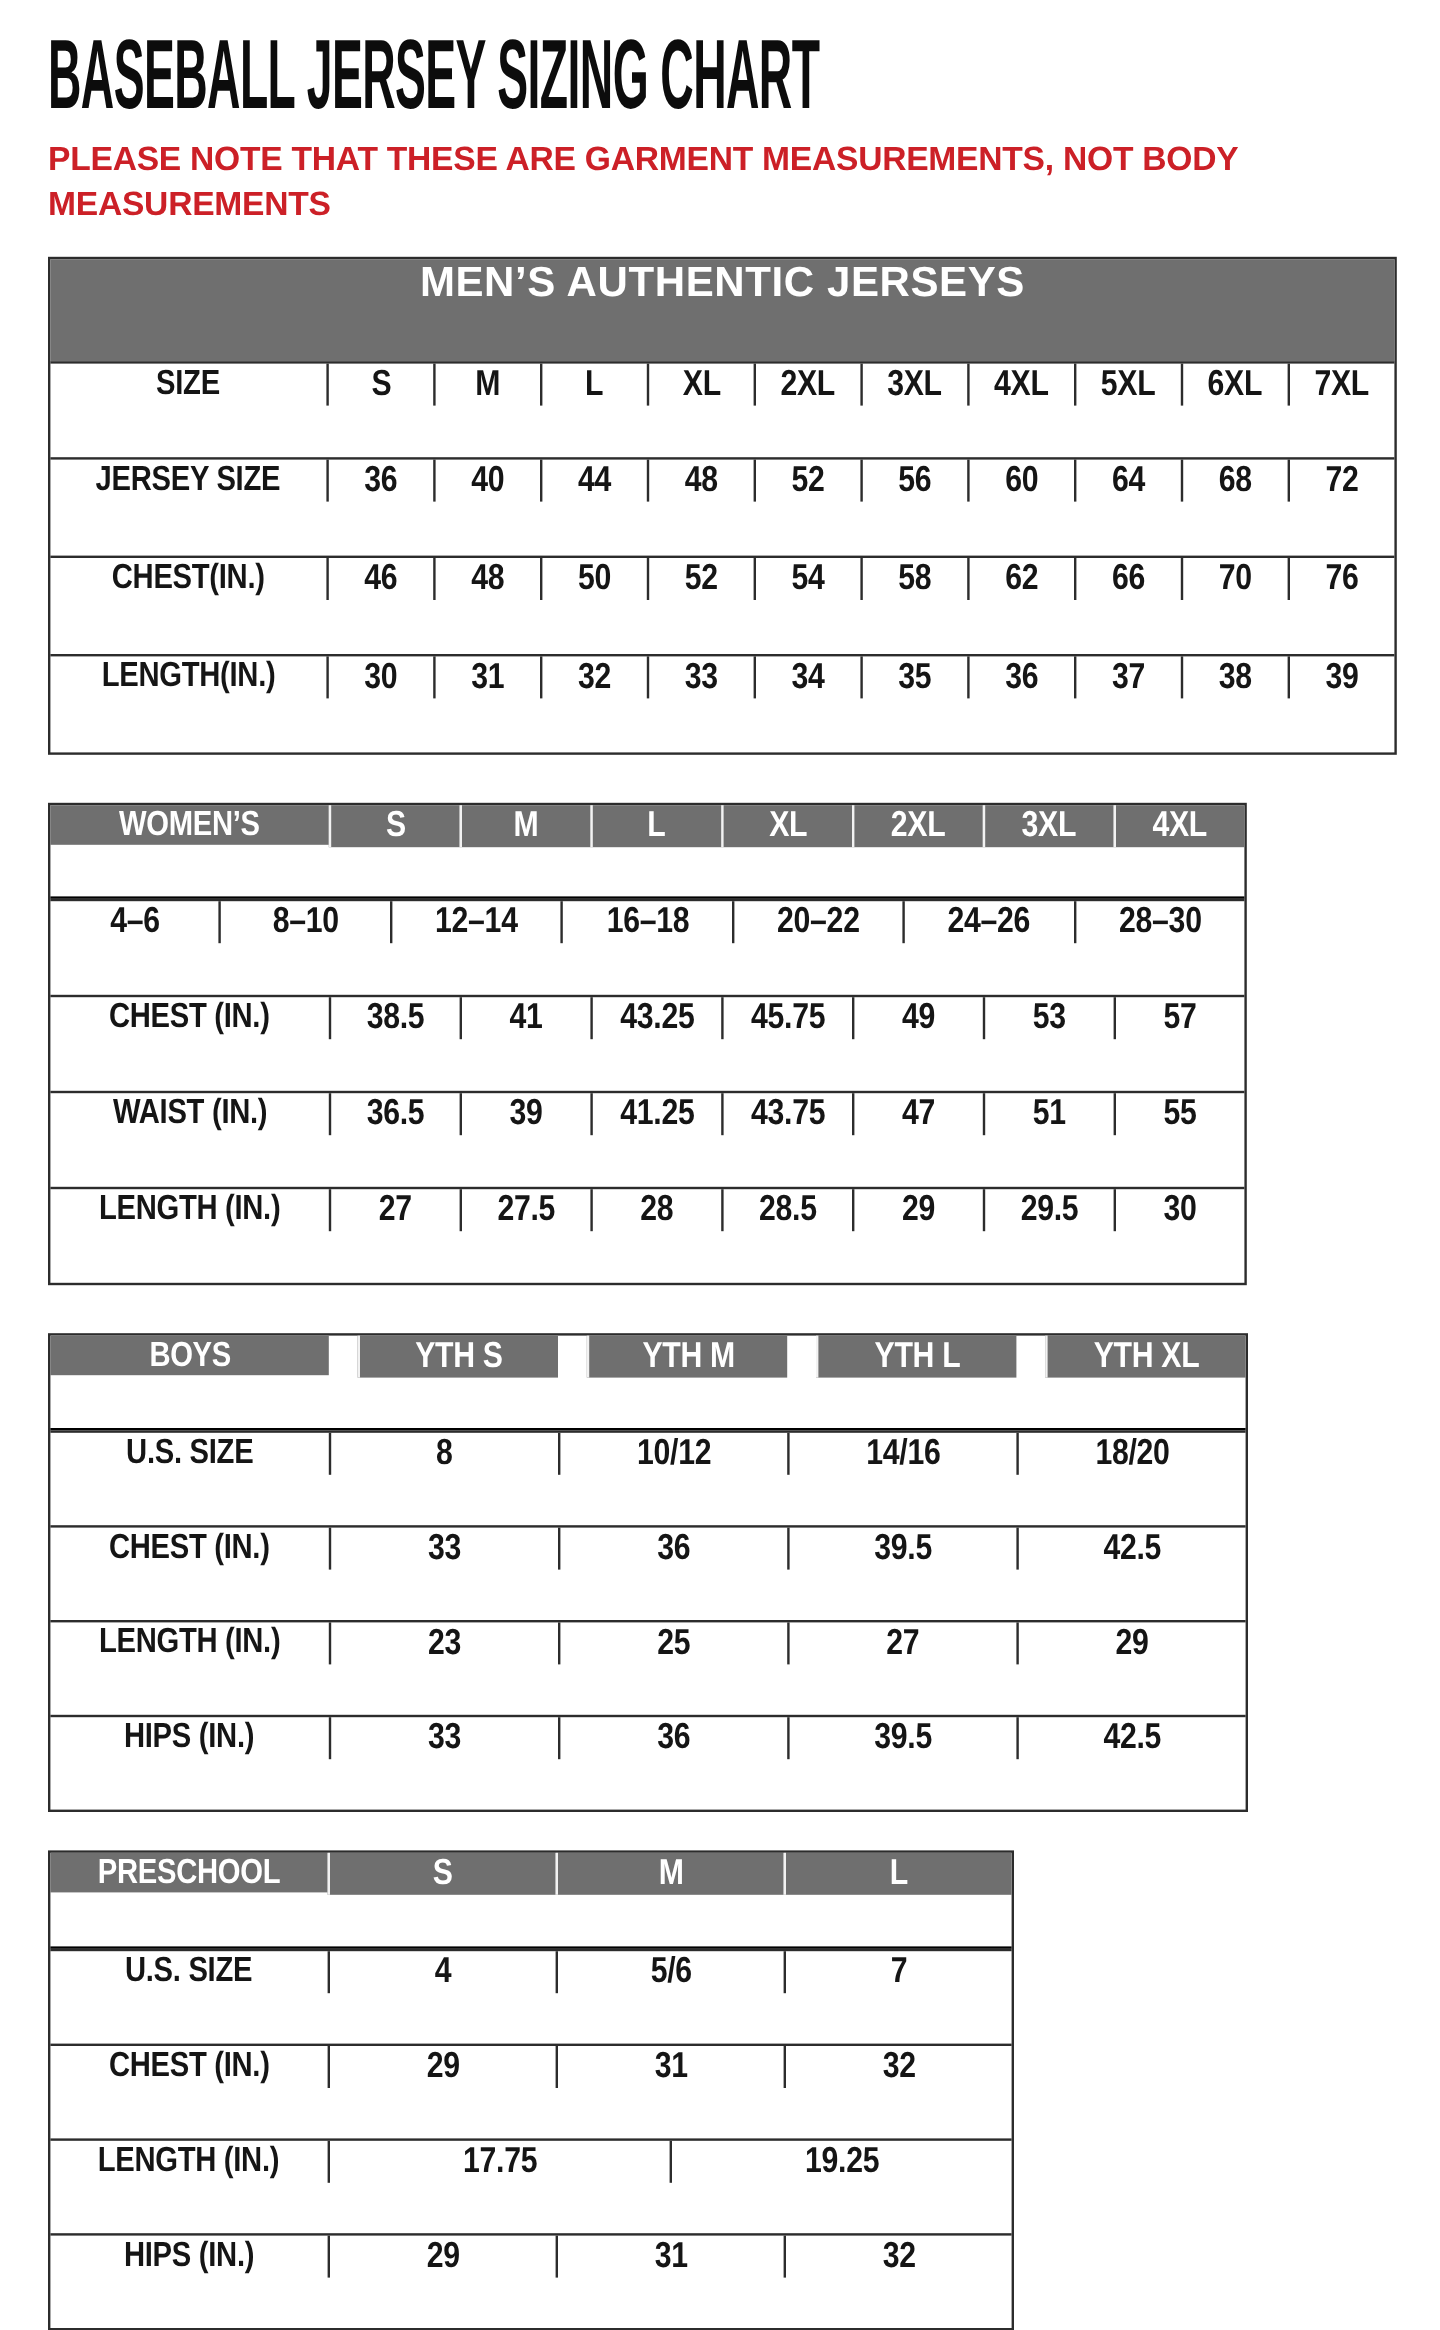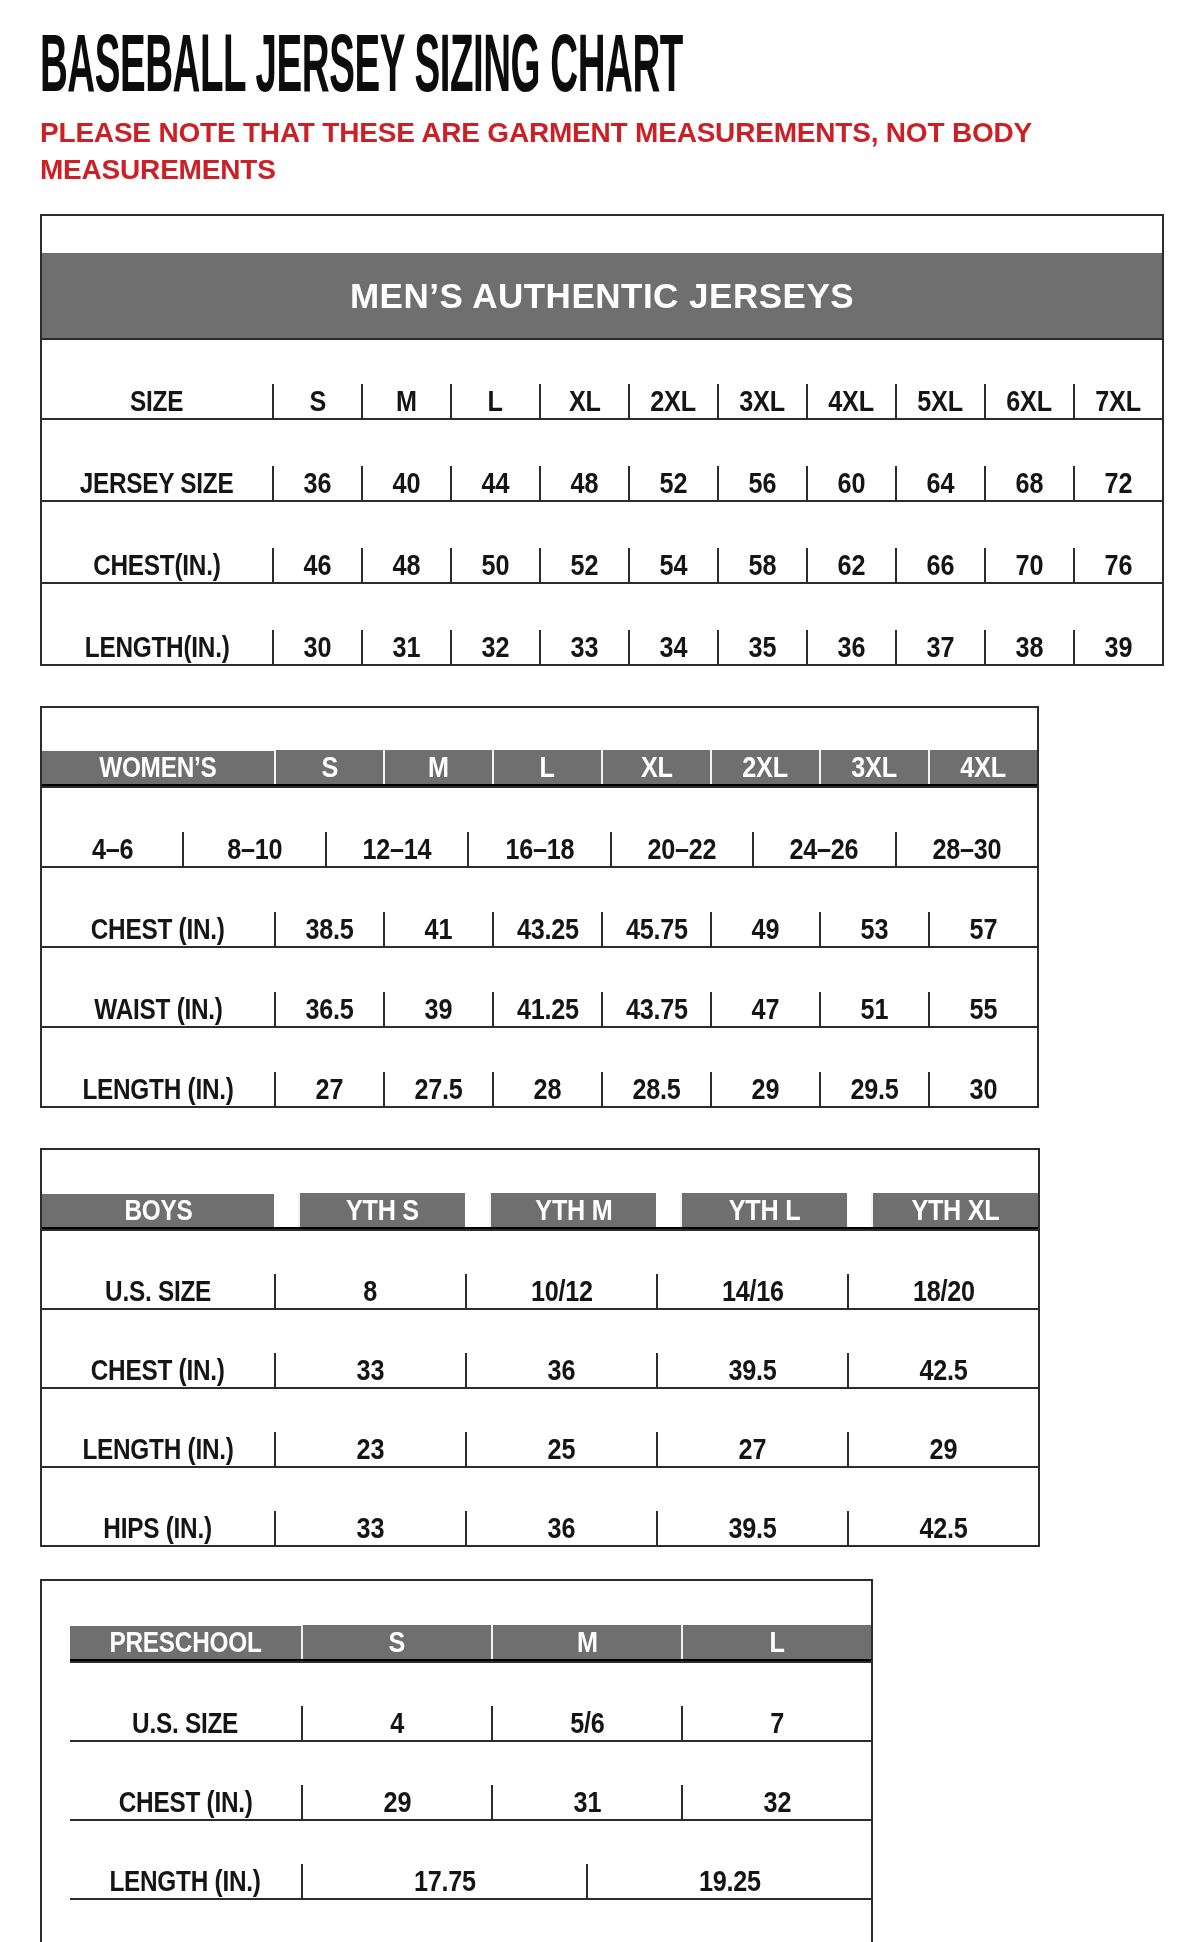--- a/index.html
+++ b/index.html
@@ -22,7 +22,7 @@
   .tbl{border:2px solid var(--line);background:#fff;box-sizing:content-box;}
   .trow{display:flex;align-items:flex-end;}
   .trow + .trow{border-top:2px solid var(--line);}
-  .banner-row{background:var(--gray);display:flex;align-items:center;justify-content:center;margin-top:37px;}
+  .banner-row{background:var(--gray);display:flex;justify-content:center;}
   .banner-text{font-size:35px;font-weight:bold;color:#fff;letter-spacing:0.5px;}
   .gray-header{border-bottom:2px solid #000;}
   .gray-header .cell{background:var(--gray);color:#fff;}

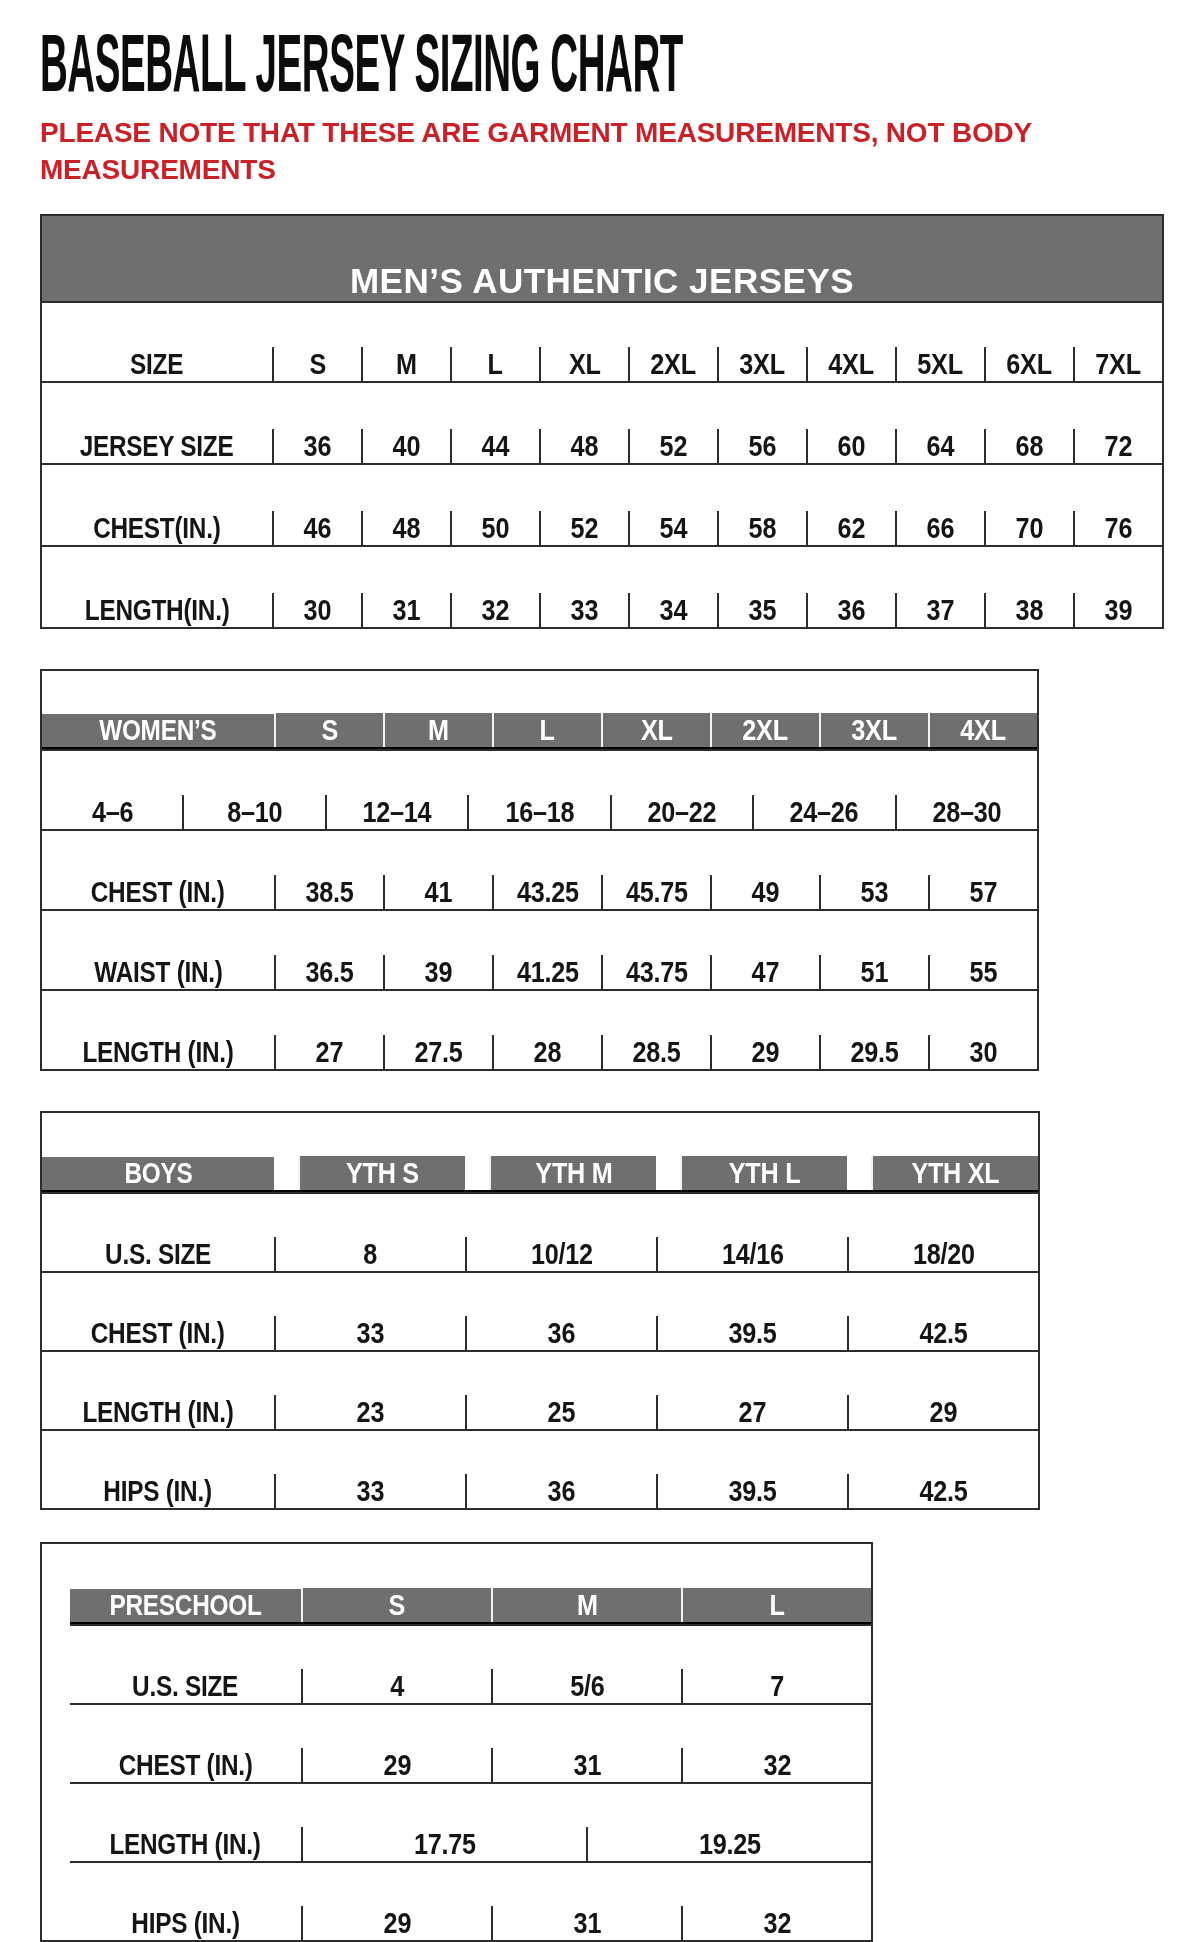--- a/index.html
+++ b/index.html
@@ -20,7 +20,7 @@
 
   
   .tbl{border:2px solid var(--line);background:#fff;box-sizing:content-box;}
-  .trow{display:flex;align-items:flex-end;}
+  .trow{display:flex;align-items:flex-start;}
   .trow + .trow{border-top:2px solid var(--line);}
   .banner-row{background:var(--gray);display:flex;justify-content:center;}
   .banner-text{font-size:35px;font-weight:bold;color:#fff;letter-spacing:0.5px;}

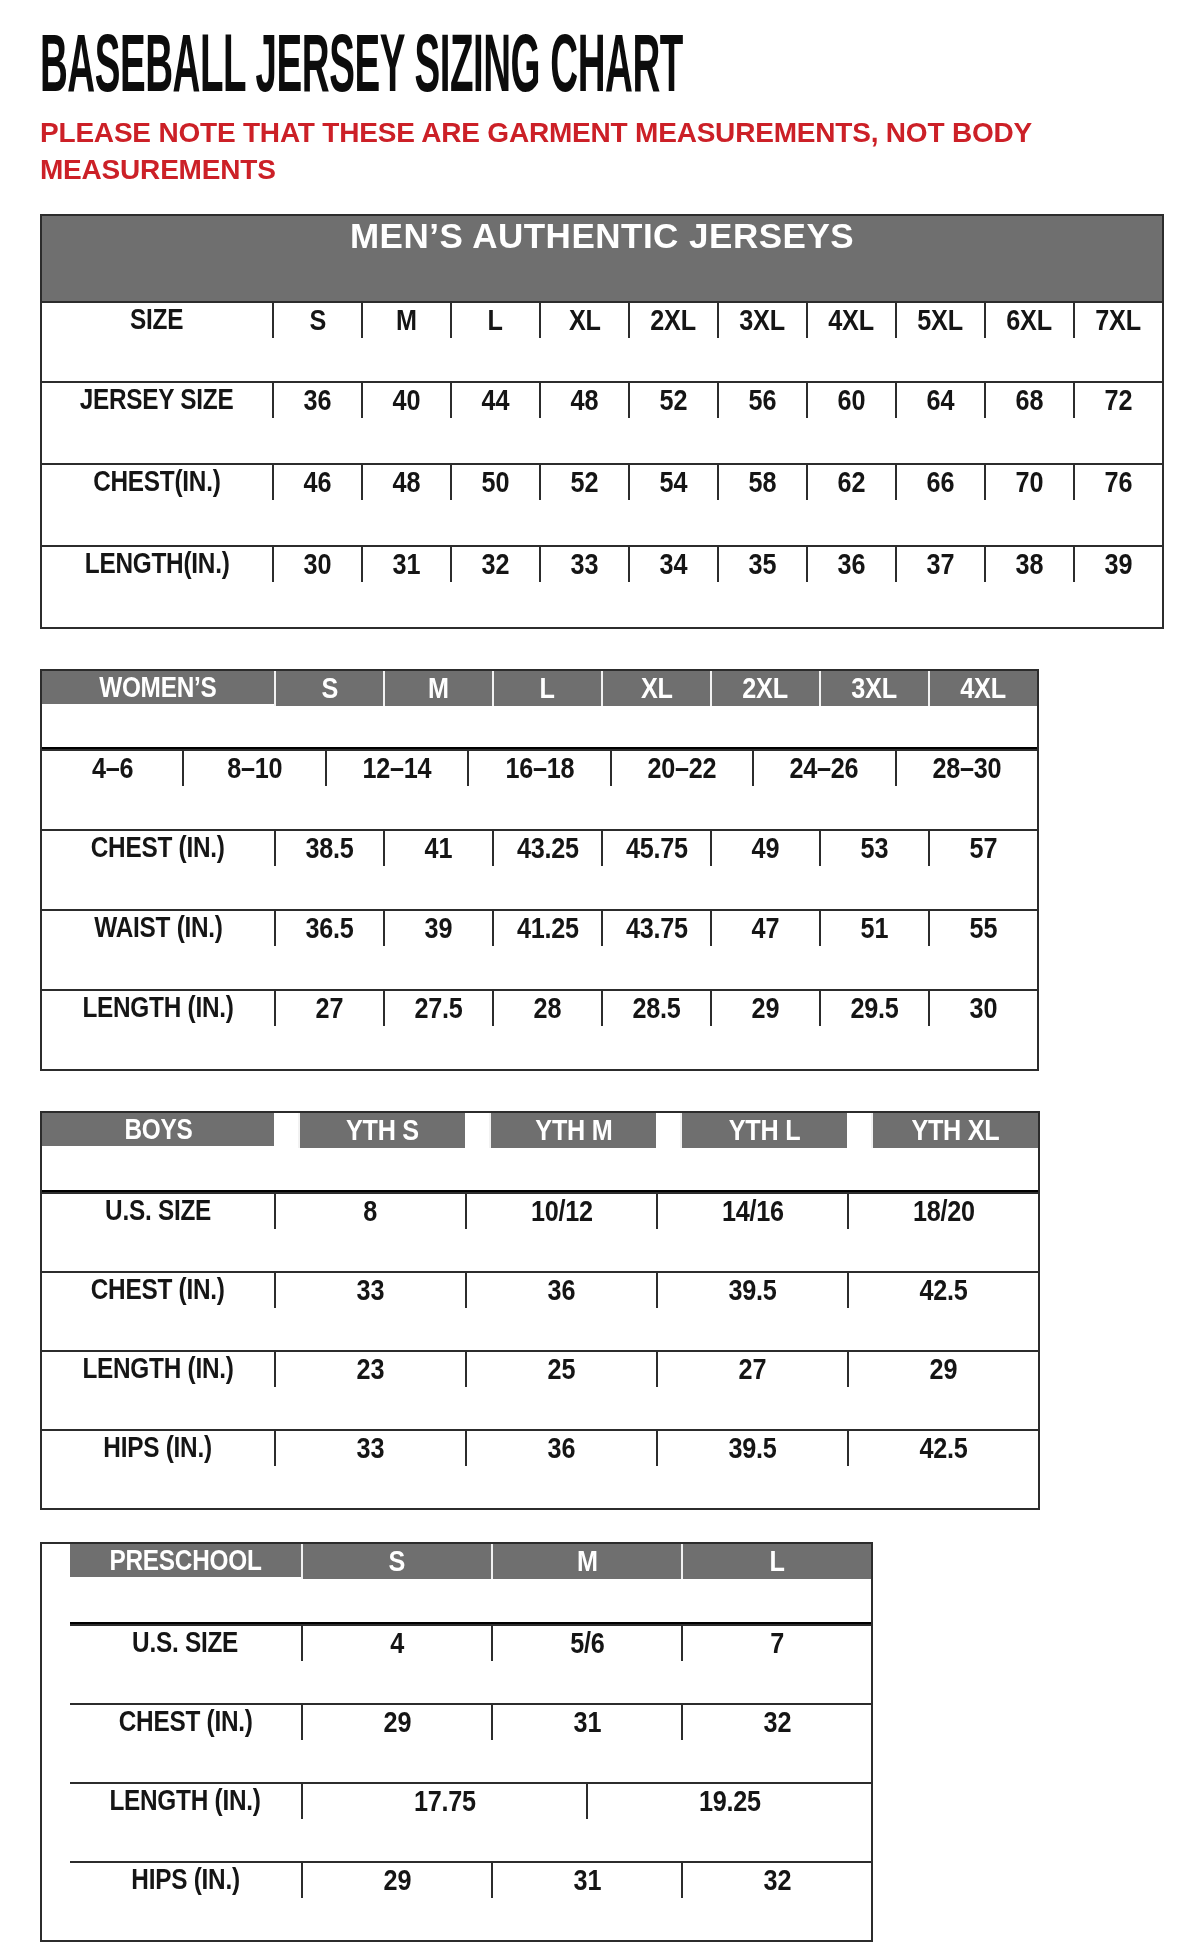--- a/index.html
+++ b/index.html
@@ -408,7 +408,7 @@
           </div>
         </div>
       </div>
-      <div class="tbl" style="width: 801px; margin-top: 32px; padding-left: 28px;">
+      <div class="tbl" style="width: 801px; margin-top: 32px;">
         <div class="trow header-row gray-header" style="height: 78px;">
           <div class="cell label-cell" style="flex: 0 0 231px;">
             <span class="ct">PRESCHOOL</span>

